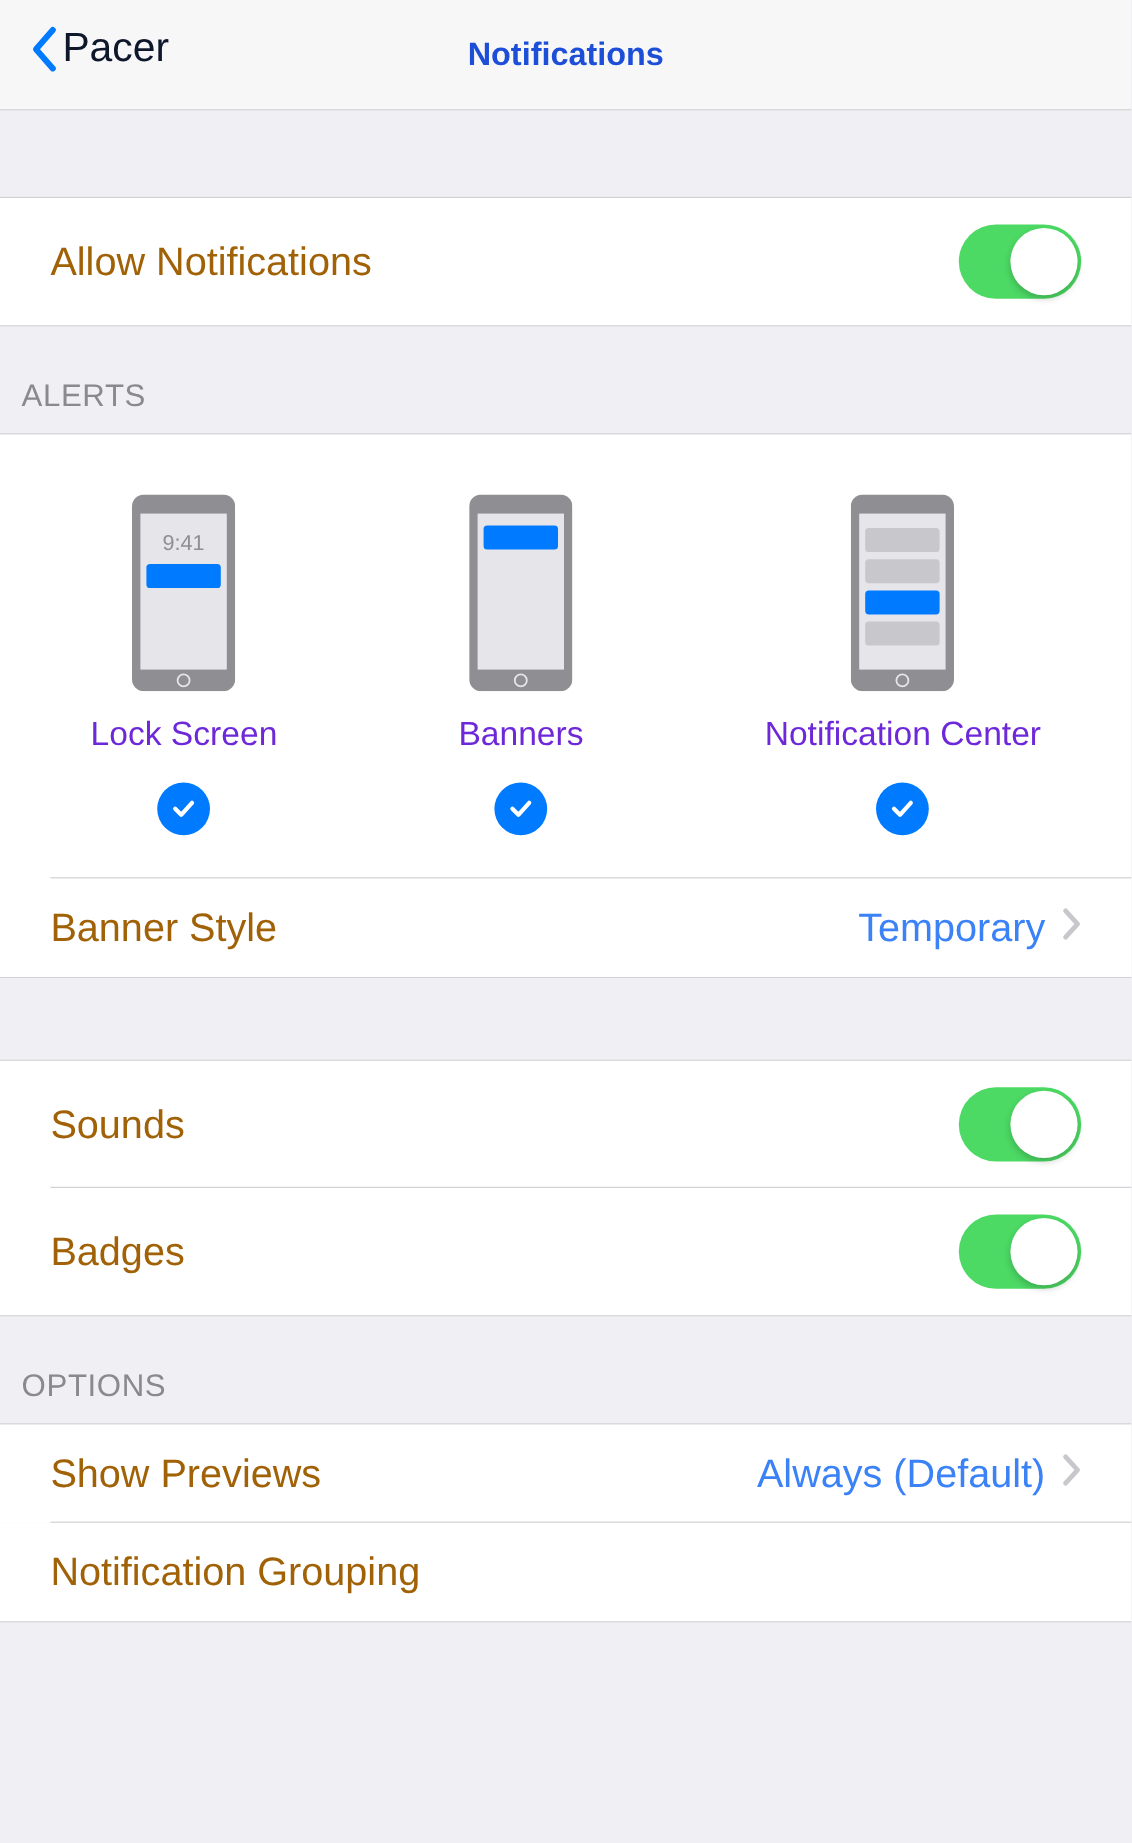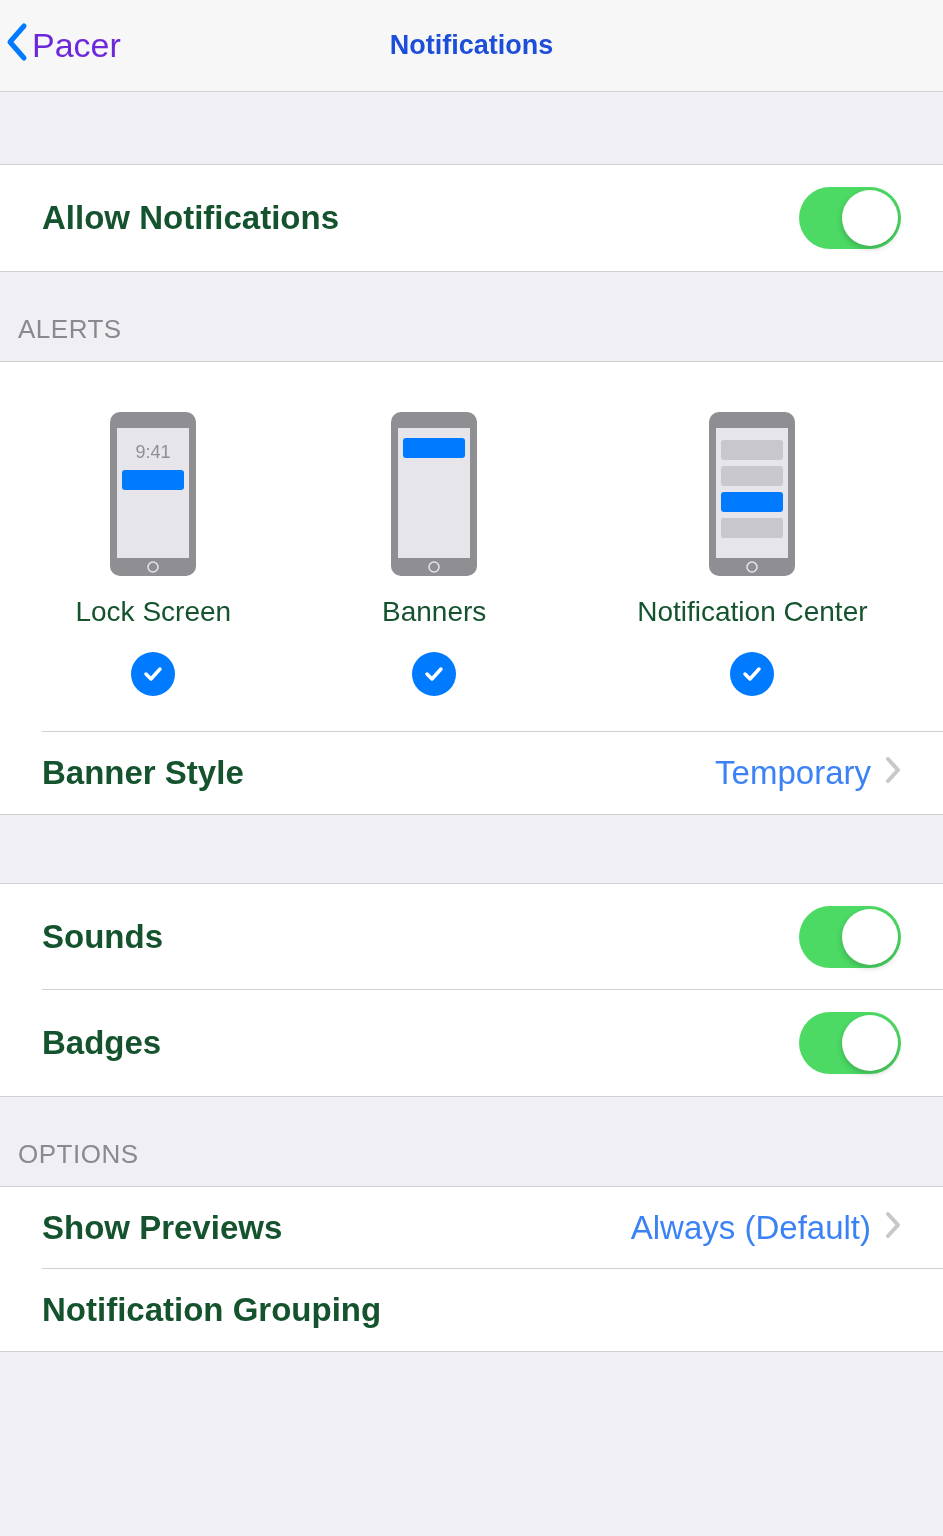--- a/index.html
+++ b/index.html
@@ -25,10 +25,9 @@
     }
     .back-button {
       position: absolute;
-      left: 4px;
-      display: flex;
-      align-items: center;
-      color: #6d28d9;
+      left: 24px;
+      display: flex;
+      color: #0f172a;
       font-size: 34px;
       font-weight: 400;
       cursor: pointer;

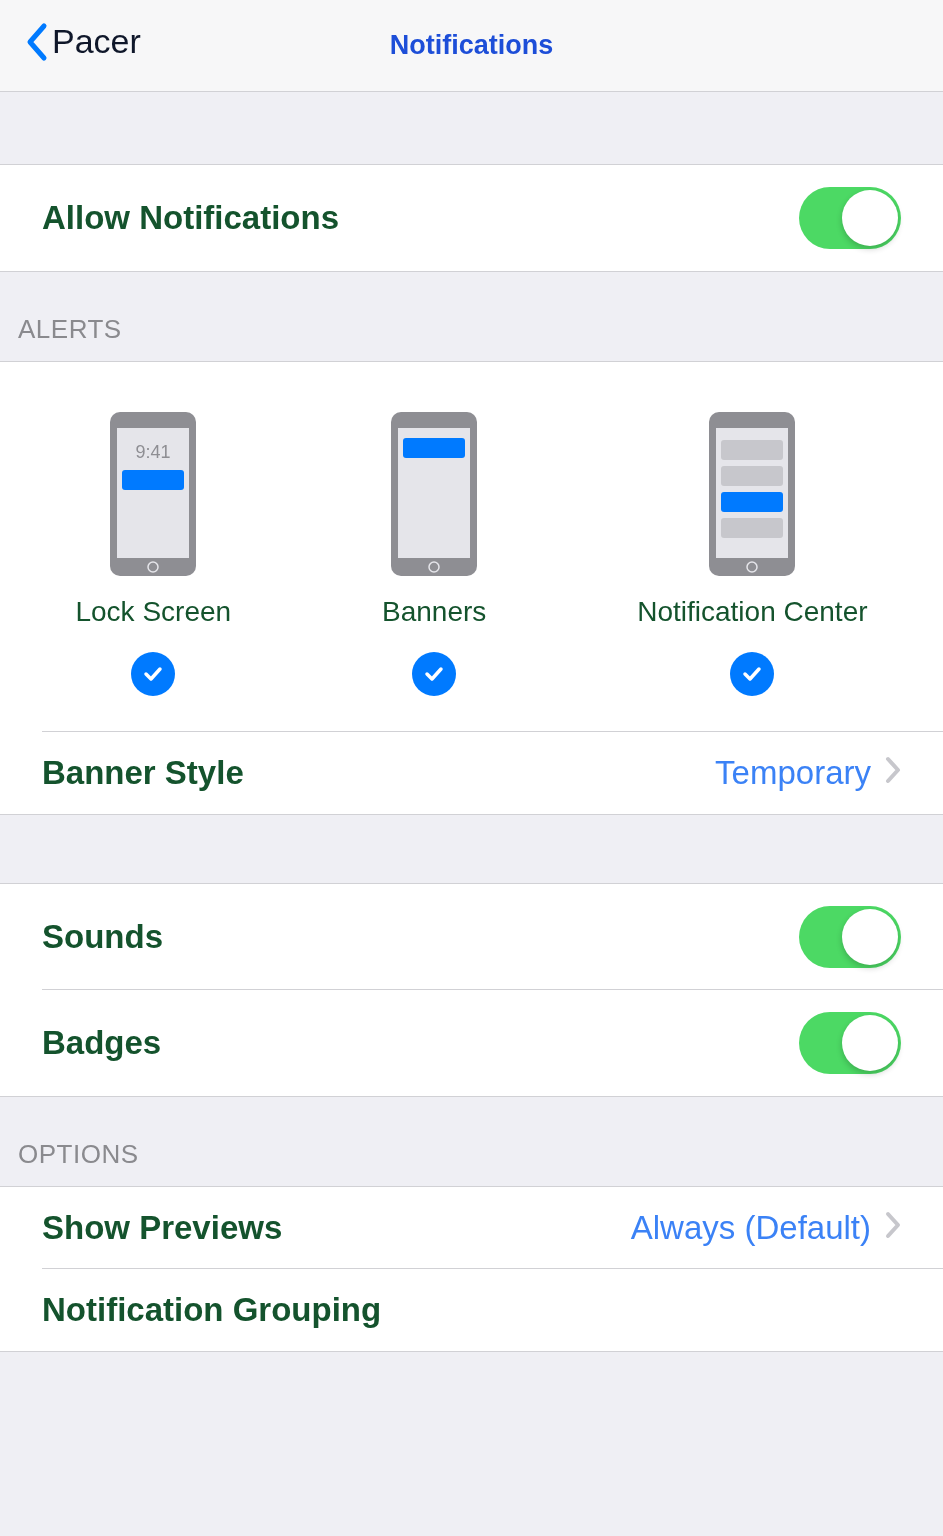--- a/index.html
+++ b/index.html
@@ -83,8 +83,8 @@
     }
     .row-label {
       font-size: 33px;
-      color: #14532d;
-      font-weight: 700;
+      color: #a16207;
+      font-weight: 400;
     }
     .row-value {
       font-size: 33px;

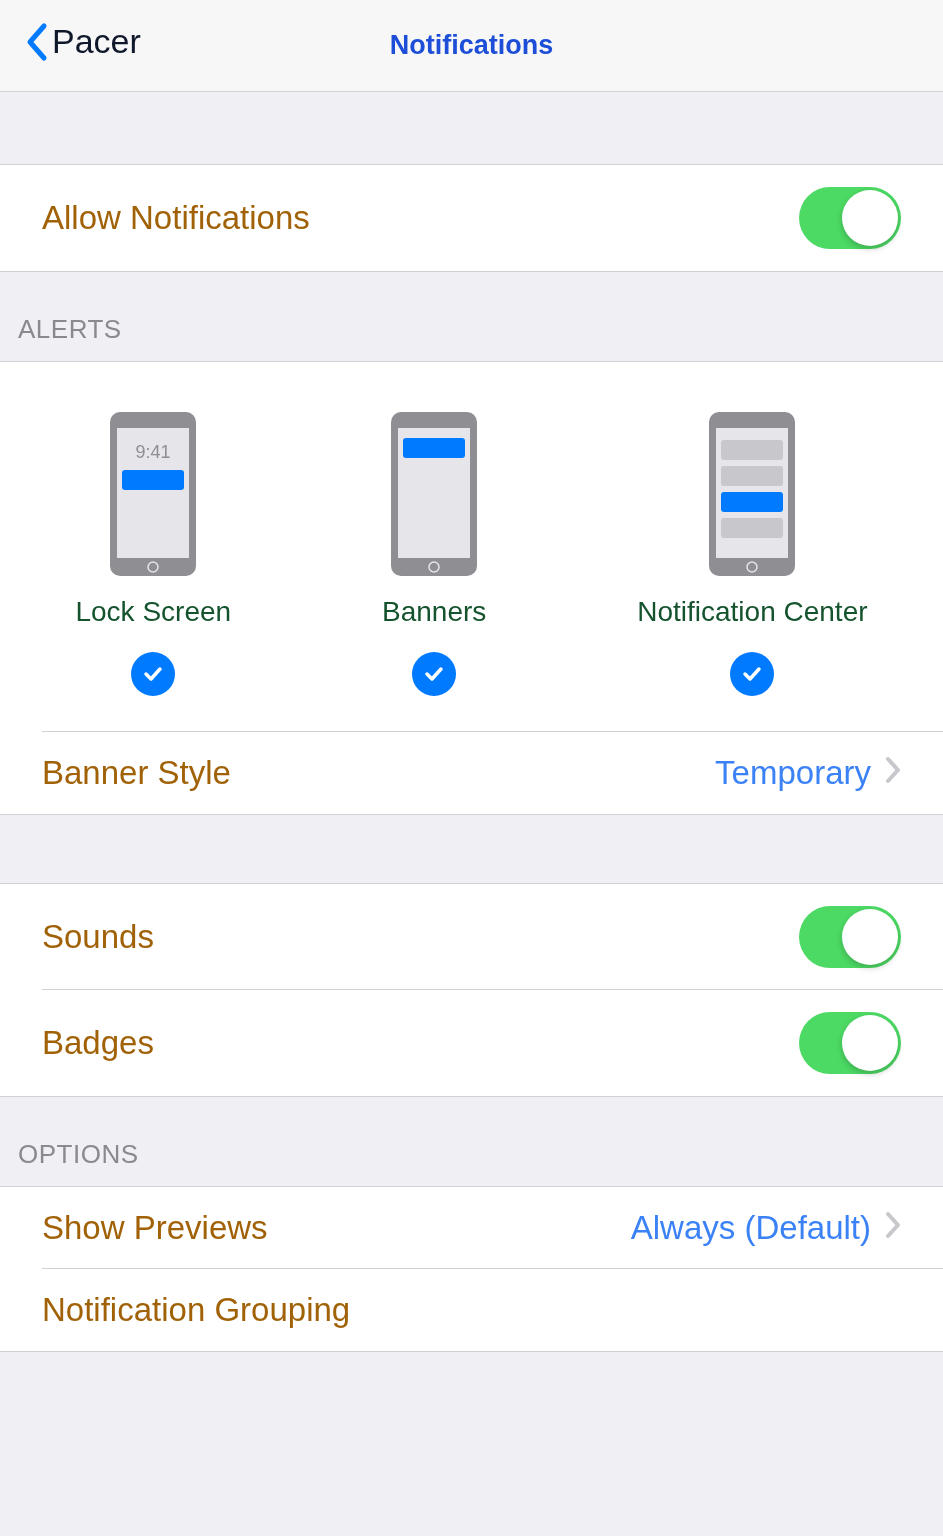--- a/index.html
+++ b/index.html
@@ -151,7 +151,7 @@
     }
     .alert-label {
       font-size: 28px;
-      color: #14532d;
+      color: #6d28d9;
       margin-bottom: 24px;
     }
     .checkmark-circle {

